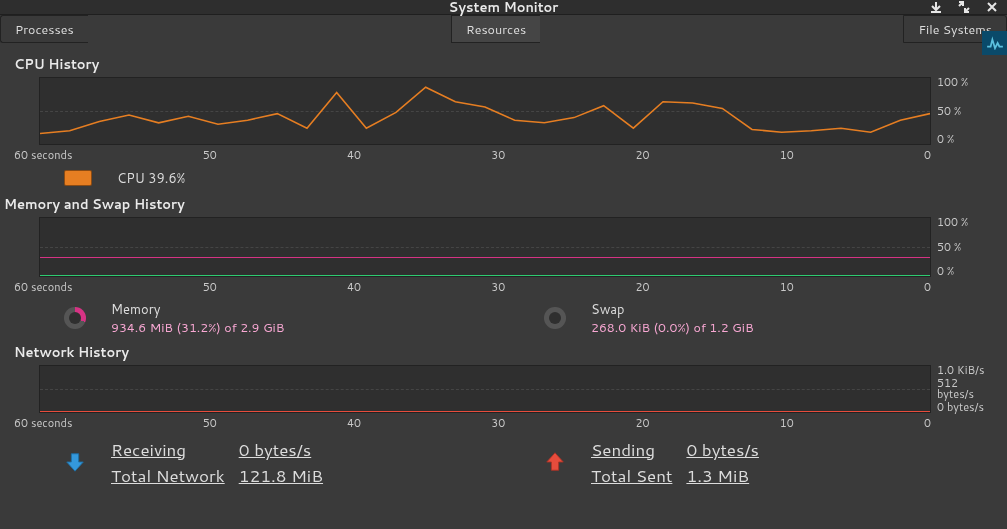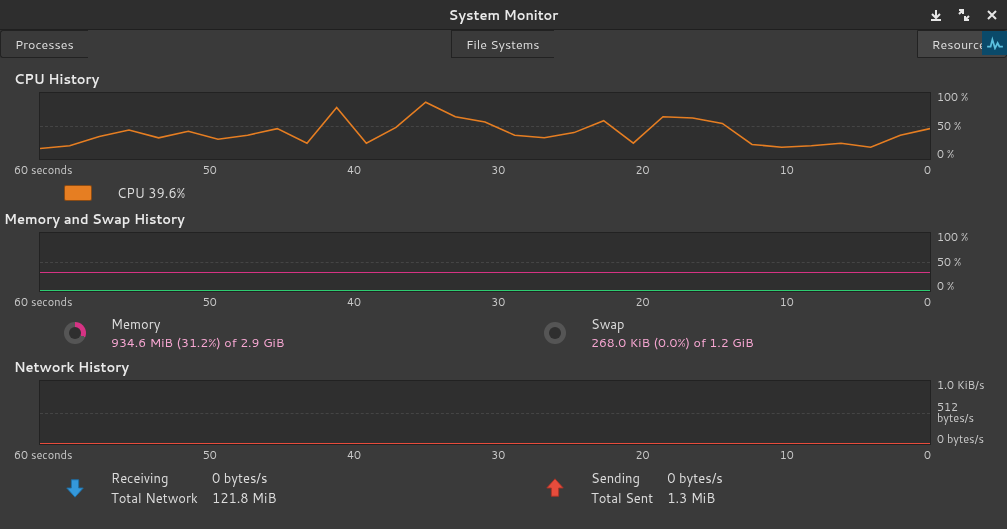--- a/index.html
+++ b/index.html
@@ -13,7 +13,7 @@
   }
   
   .titlebar {
-    height: 30px;
+    height: 15px;
     display: flex; align-items: center;
     background: #2e2e2e;
     position: relative;

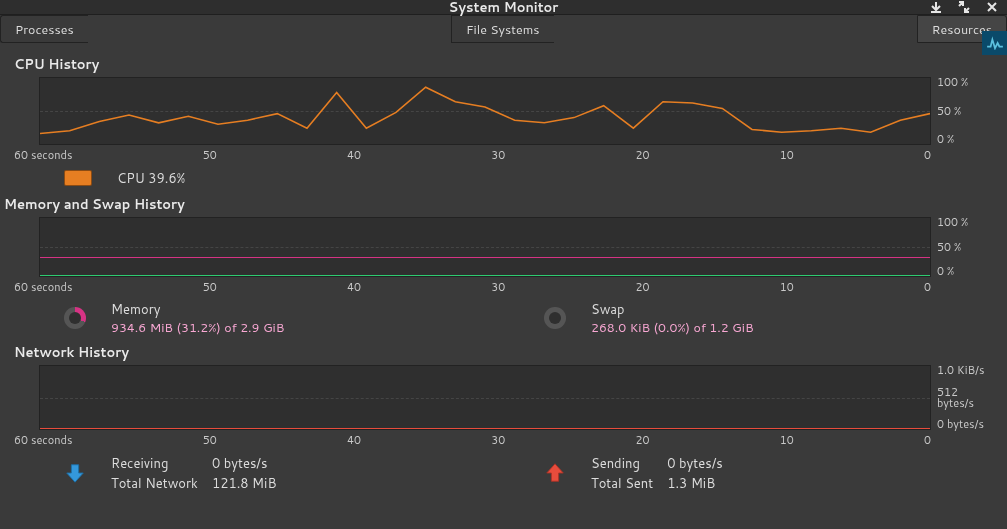--- a/index.html
+++ b/index.html
@@ -139,8 +139,8 @@
 
 <div class="tabbar">
   <div class="tab">Processes</div>
+  <div class="tab active">Resources</div>
   <div class="tab">File Systems</div>
-  <div class="tab active">Resources</div>
 </div>
 
 <div class="content">

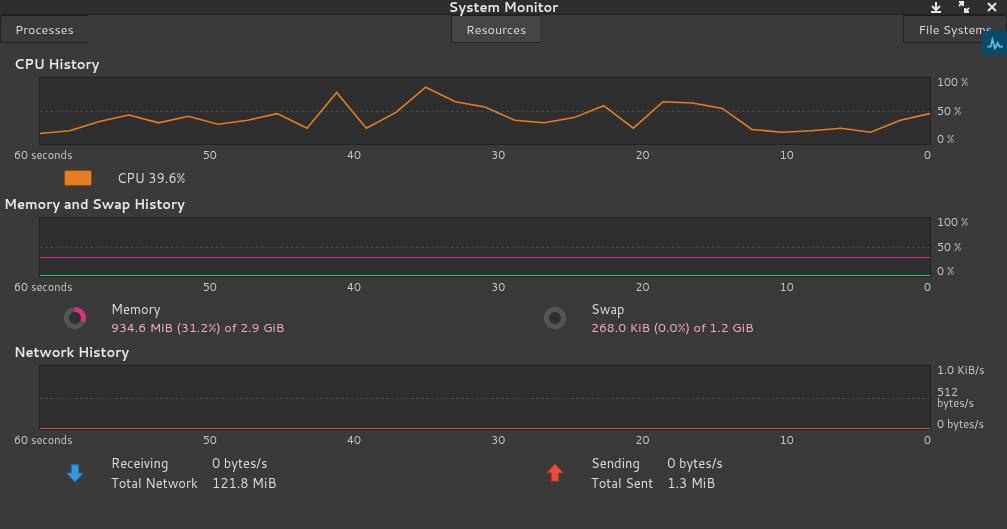--- a/index.html
+++ b/index.html
@@ -215,7 +215,7 @@
   </div>
 
   <div class="section-title">Network History</div>
-  <div class="chart-wrap" style="height:65px;">
+  <div class="chart-wrap" style="height:48px;">
     <div class="chart-box">
       <div class="gridline" style="top:50%"></div>
       <div class="mem-line" style="bottom:0; border-color:#3498db;"></div>

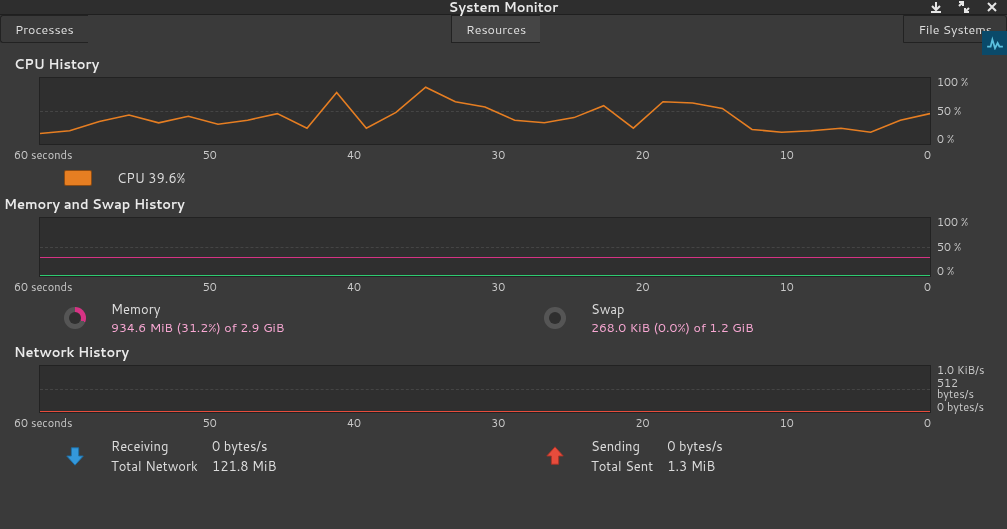--- a/index.html
+++ b/index.html
@@ -102,7 +102,7 @@
 
   .netarrow { width: 22px; height:22px; }
 
-  .kv { display:grid; grid-template-columns: auto auto; column-gap: 14px; row-gap: 2px; font-size:13px; }
+  .kv { display:grid; grid-template-columns: auto auto; column-gap: 14px; row-gap: 2px; font-size:17px;text-decoration:underline; }
 
   svg.plot { position:absolute; inset:0; width:100%; height:100%; }
 

